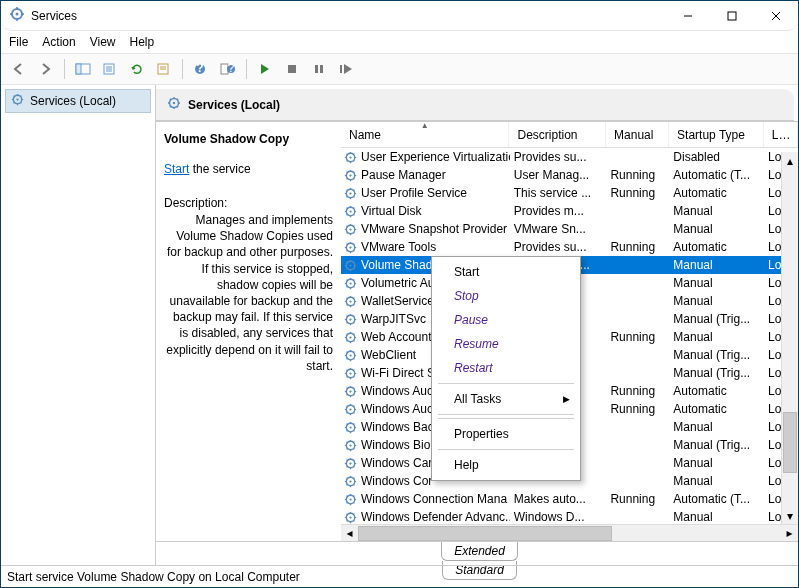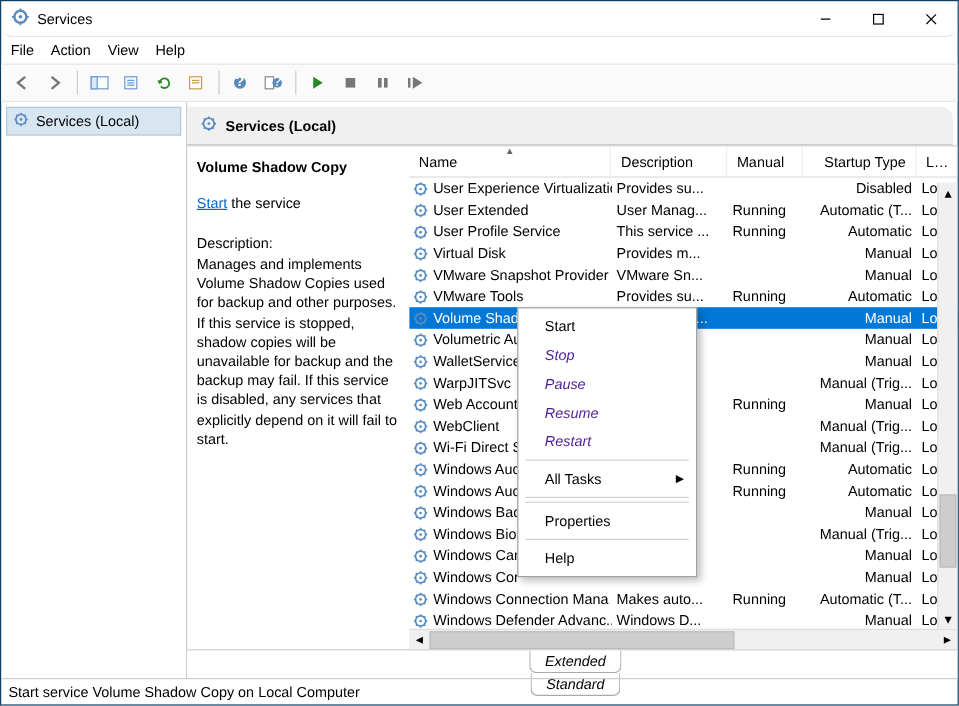--- a/index.html
+++ b/index.html
@@ -36,7 +36,7 @@
 .grid-header { display: flex; border-bottom: 1px solid #ddd; }
 .grid-header .col, .row .col { padding: 6px 8px 5px 8px; overflow: hidden; white-space: nowrap; text-overflow: ellipsis; }
 .grid-header .col { border-right: 1px solid #eee; cursor: pointer; position: relative; }
-.col-name { width: 175px; } .col-desc { width: 100px; } .col-status { width: 65px; } .col-start { width: 98px; text-align: right; } .col-log { width: 35px; }
+.col-name { width: 175px; } .col-desc { width: 100px; } .col-status { width: 65px; } .col-start { width: 98px; } .col-log { width: 35px; }
 .grid-header .sort::after { content: "▲"; font-size: 8px; position: absolute; left: 50%; transform: translateX(-50%); top: -1px; color: #666;}
 .grid-body { flex: 1; overflow: hidden; }
 .row { display: flex; align-items: center; height: 18px; cursor: pointer; }

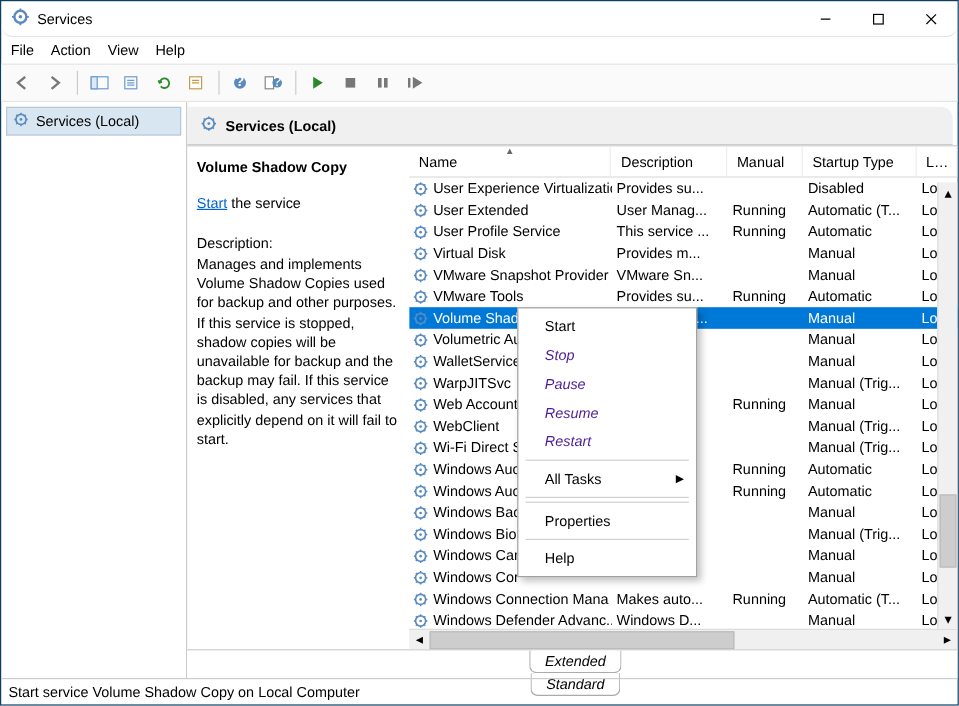--- a/index.html
+++ b/index.html
@@ -250,7 +250,7 @@
                     <path d="M8 2v1.5M8 12.5V14M2 8h1.5M12.5 8H14M3.8 3.8l1 1M11.2 11.2l1 1M12.2 3.8l-1 1M4.8 11.2l-1 1" stroke="#5a8bbf" stroke-width="1.3"></path>
                   </svg>
                 </span>
-                <span>User Extended</span>
+                <span>Pause Manager</span>
               </div>
               <div class="col col-desc">User Manag...</div>
               <div class="col col-status">Running</div>

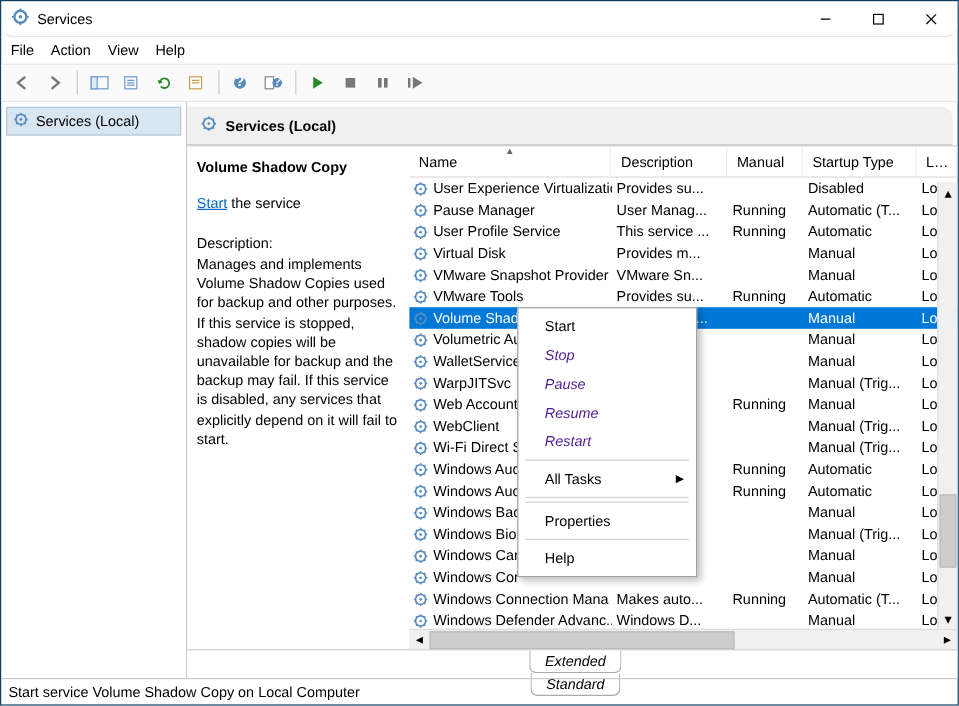--- a/index.html
+++ b/index.html
@@ -30,7 +30,7 @@
 .detail-left .startline { margin-bottom: 20px; }
 .detail-left a { color: #0066cc; text-decoration: underline; cursor: pointer; }
 .detail-left .desclabel { margin-bottom: 2px; }
-.detail-left .desc { line-height: 1.35; }
+.detail-left .desc { line-height: 1.35; text-align: right; }
 
 .grid-wrap { flex: 1; display: flex; flex-direction: column; min-width: 0; position: relative; }
 .grid-header { display: flex; border-bottom: 1px solid #ddd; }

